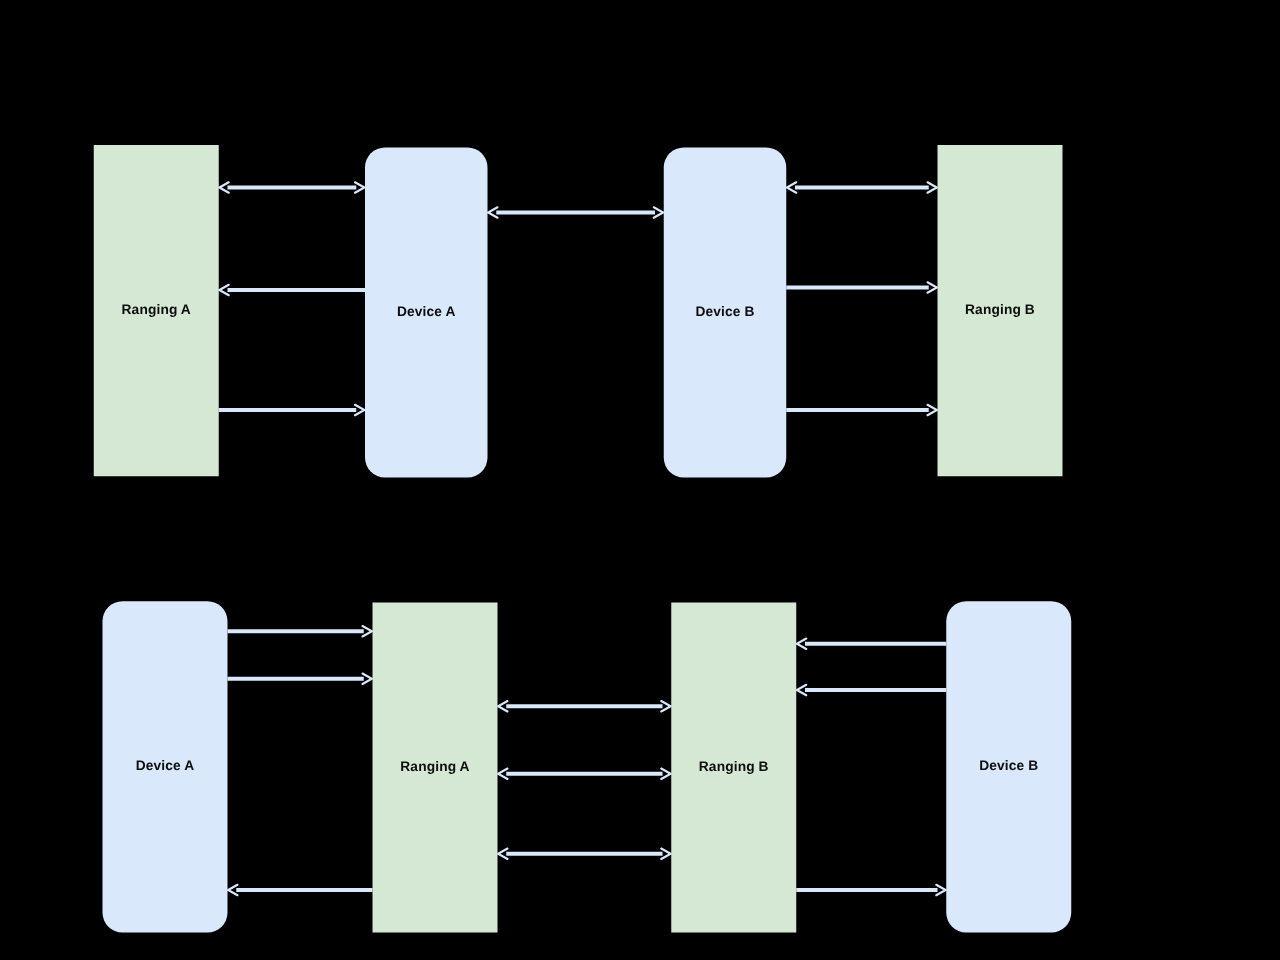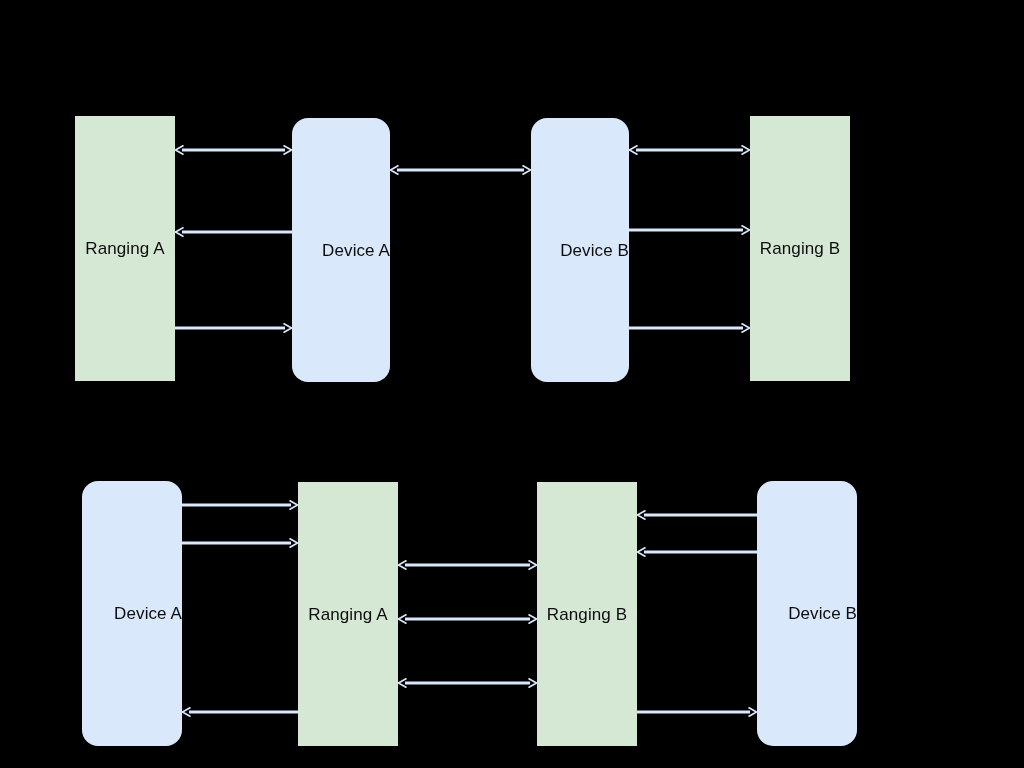--- a/index.html
+++ b/index.html
@@ -32,8 +32,8 @@
   }
   .node .node-label {
     font-family: "Liberation Sans", sans-serif;
-    font-size: 17px;
-    font-weight: normal;
+    font-size: 11px;
+    font-weight: bold;
     color: #0d0d0d;
     letter-spacing: 0.1px;
     white-space: nowrap;

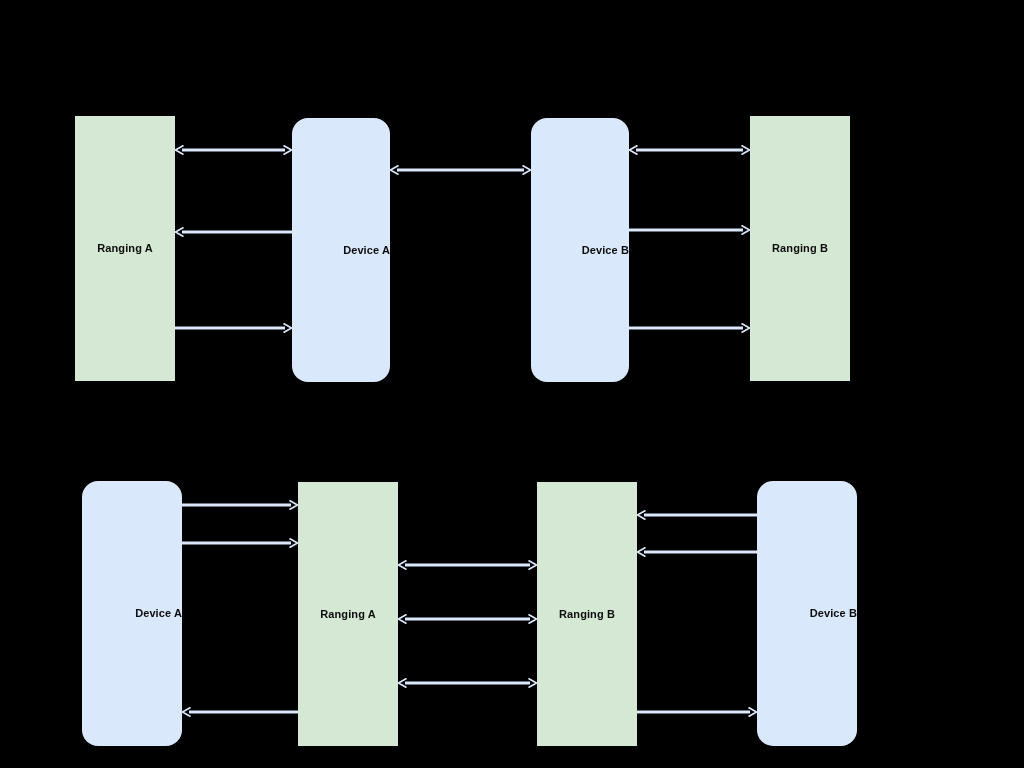--- a/index.html
+++ b/index.html
@@ -47,7 +47,6 @@
   .node.lifeline-blue {
     background: #dae8fc;
     border-radius: 16px;
-    justify-content: flex-end;
   }
 
   

